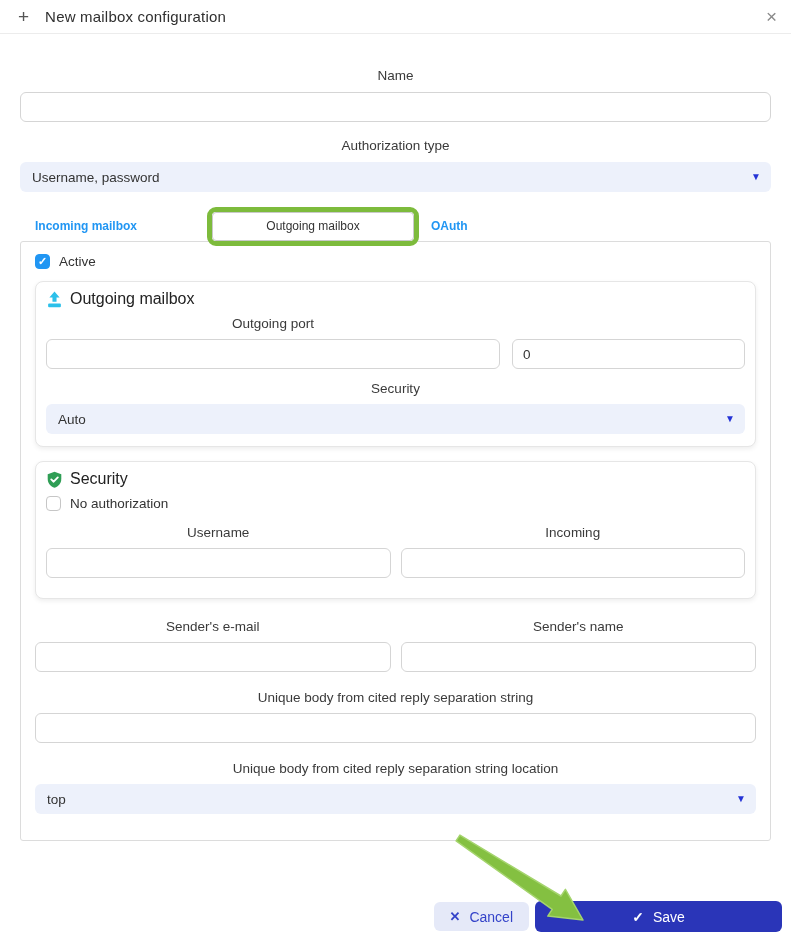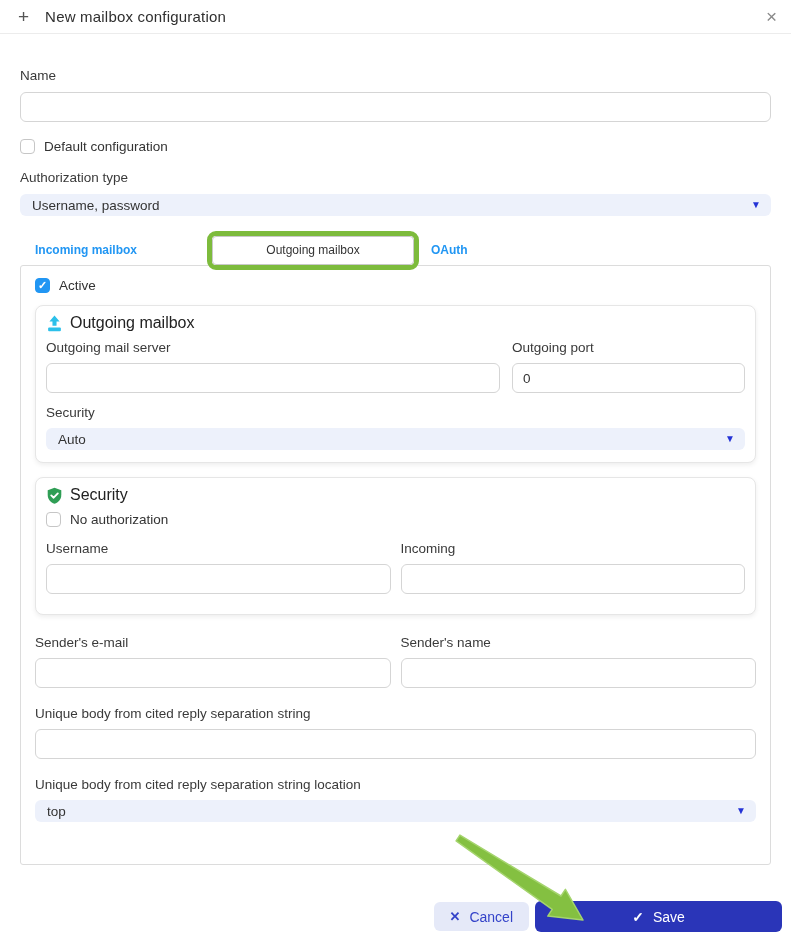--- a/index.html
+++ b/index.html
@@ -12,7 +12,7 @@
   .hdr .close{margin-left:auto;font-size:19px;color:#8a8a8a;cursor:pointer;line-height:1;}
   
   .content{padding:0 20px;}
-  .lbl{font-size:13.5px;color:#3a3a3a;}
+  .lbl{font-size:13.5px;color:#3a3a3a;text-align:center;}
   .inp{box-sizing:border-box;width:100%;height:30px;border:1px solid #d5d5d5;border-radius:6px;
        font-family:inherit;font-size:13.5px;color:#333;padding:0 10px;outline:none;background:#fff;}
   .select{box-sizing:border-box;height:22px;background:var(--select_bg);border-radius:6px;

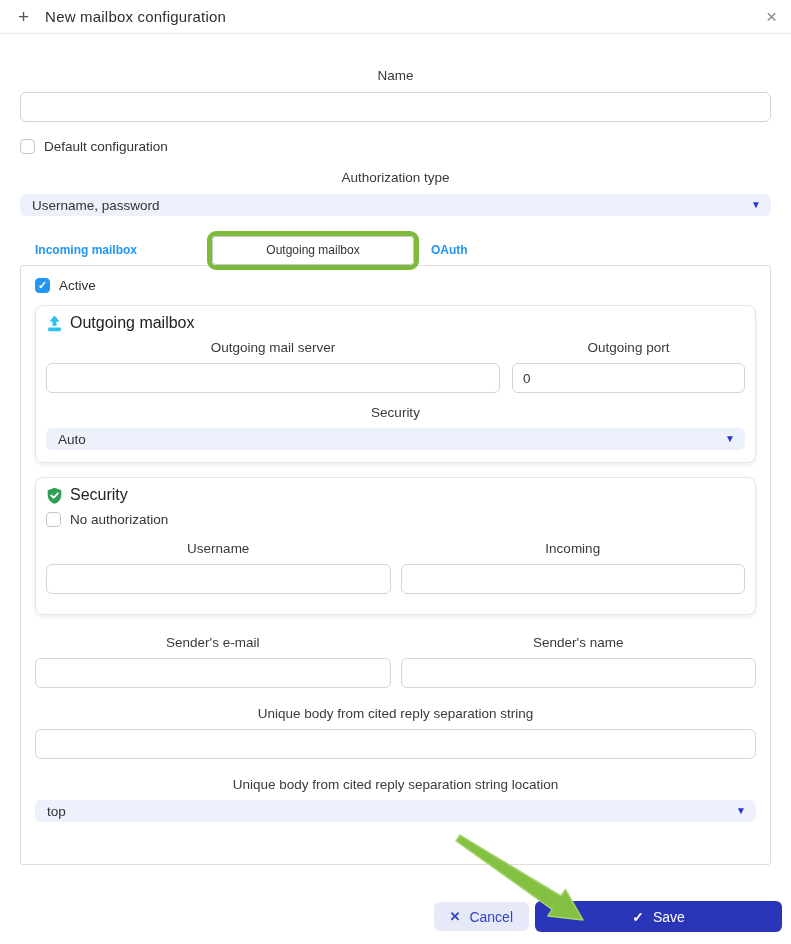--- a/index.html
+++ b/index.html
@@ -71,10 +71,6 @@
     <input class="inp mt9" style="margin-top: 9px;" type="text" value="">
 
     
-    <div class="cbrow mt17">
-      <span class="cb"></span>
-      <span class="cblbl">Default configuration</span>
-    </div>
 
     
     <div class="lbl mt24">Authorization type</div>

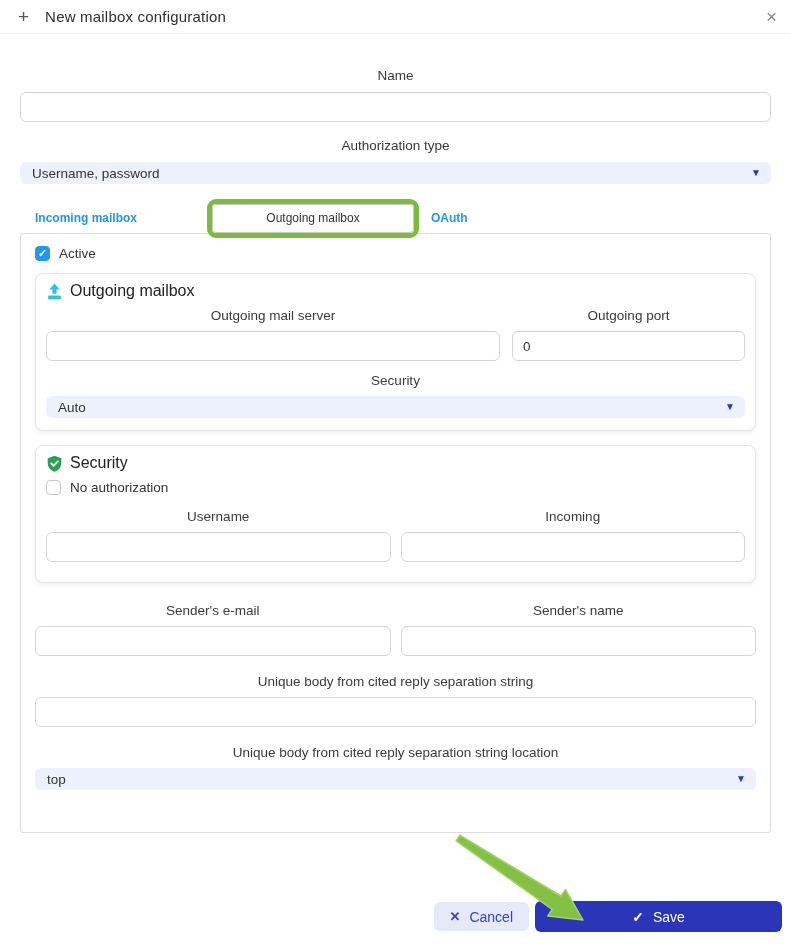--- a/index.html
+++ b/index.html
@@ -15,7 +15,7 @@
   .lbl{font-size:13.5px;color:#3a3a3a;text-align:center;}
   .inp{box-sizing:border-box;width:100%;height:30px;border:1px solid #d5d5d5;border-radius:6px;
        font-family:inherit;font-size:13.5px;color:#333;padding:0 10px;outline:none;background:#fff;}
-  .select{box-sizing:border-box;height:22px;background:var(--select_bg);border-radius:6px;
+  .select{box-sizing:border-box;height:30px;background:var(--select_bg);border-radius:6px;
           display:flex;align-items:center;padding:0 10px 0 12px;cursor:pointer;}
   .select .val{font-size:13.5px;color:#333;}
   .select .arr{margin-left:auto;font-size:10px;color:#2433d6;line-height:1;}

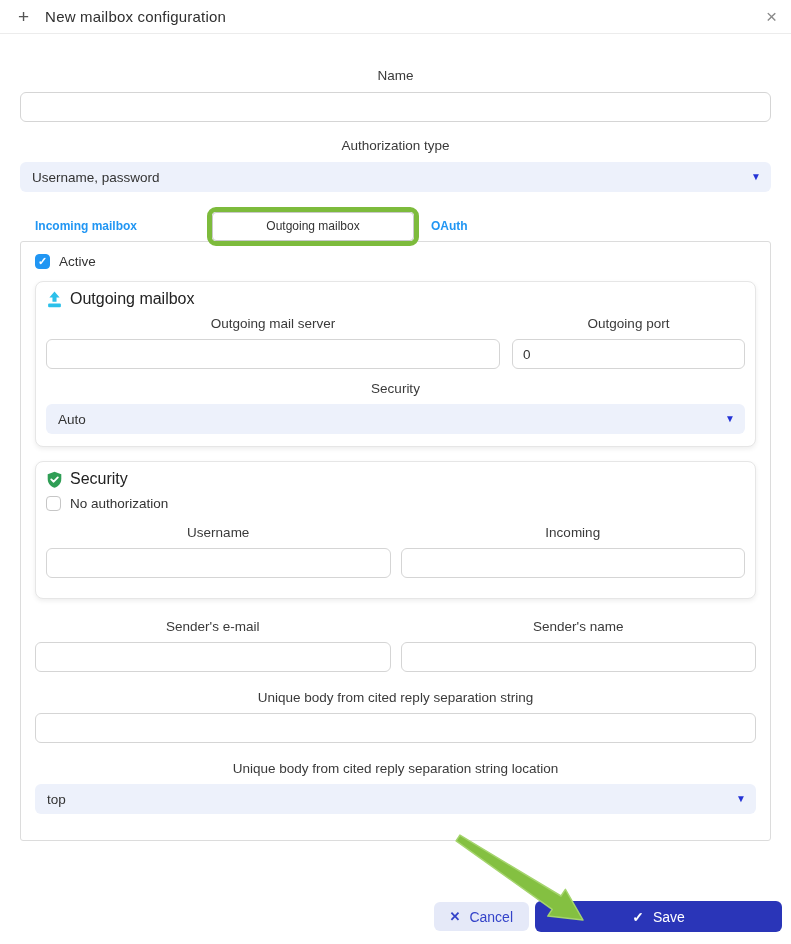--- a/index.html
+++ b/index.html
@@ -109,7 +109,6 @@
           <span>Outgoing mailbox</span>
         </div>
         <div class="grid2a mt8">
-          <div class="lbl">Outgoing mail server</div>
           <div class="lbl">Outgoing port</div>
         </div>
         <div class="grid2a mt8">

